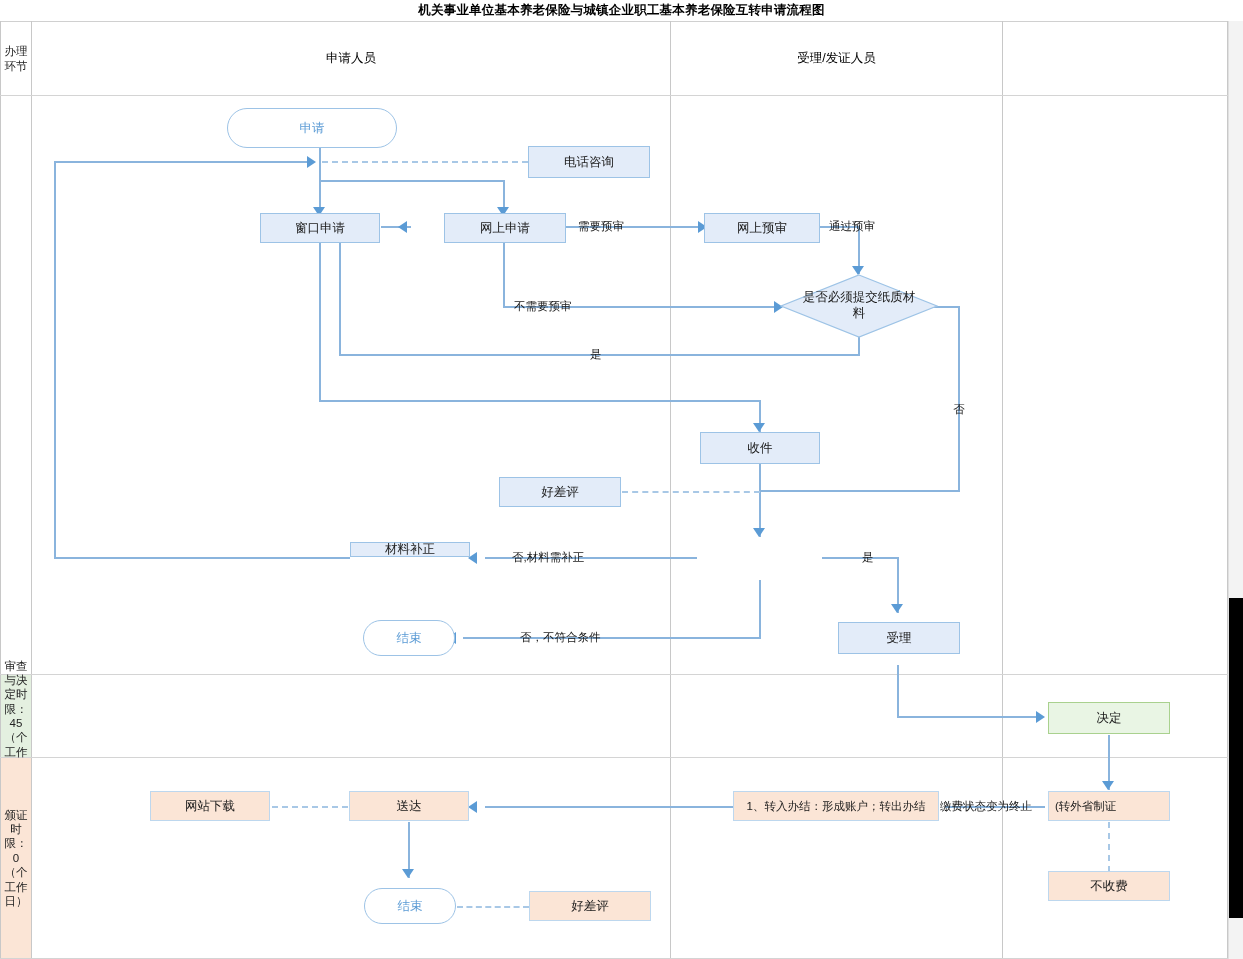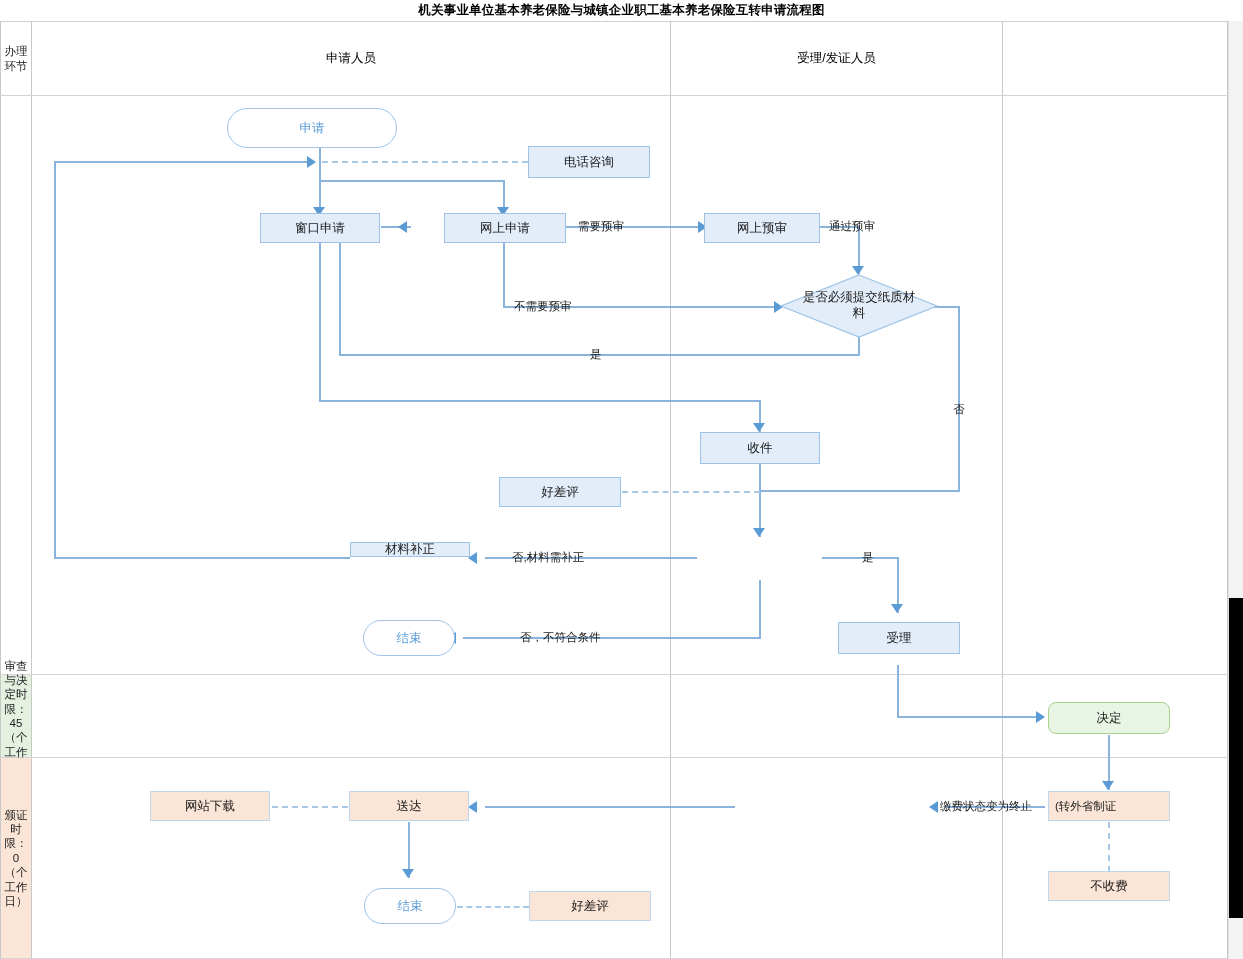--- a/index.html
+++ b/index.html
@@ -238,7 +238,7 @@
     <span>受理</span>
   </div>
 
-  <div class="node n-green" style="left:1048px;top:702px;width:122px;height:32px;border-radius:8px;">
+  <div class="node n-green" style="left:1048px;top:702px;width:122px;height:32px;">
     <span>决定</span>
   </div>
 

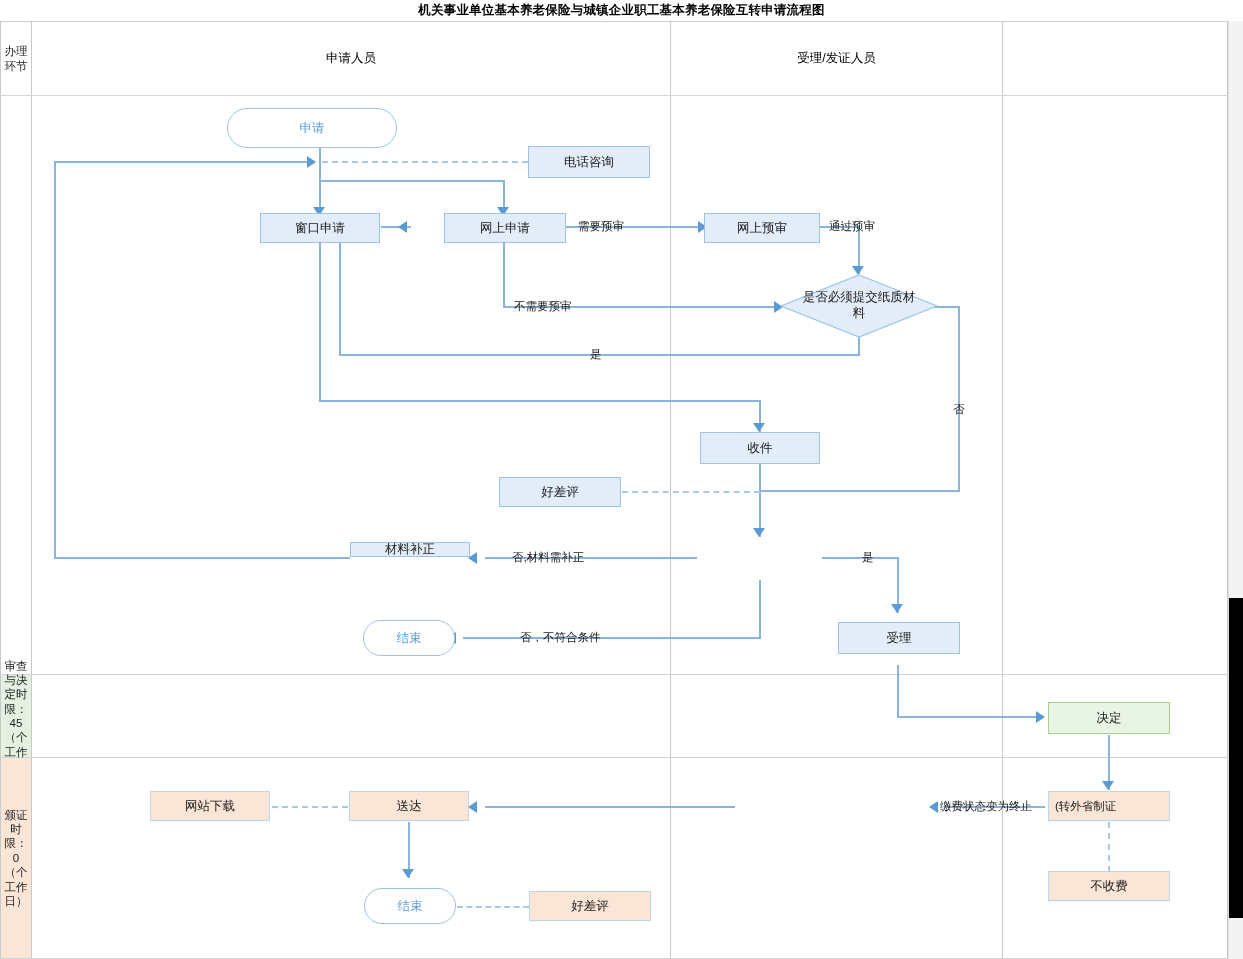--- a/index.html
+++ b/index.html
@@ -250,6 +250,9 @@
     <span>送达</span>
   </div>
 
+  <div class="node n-orange" style="left:733px;top:791px;width:206px;height:30px;white-space:nowrap;overflow:visible;">
+    <span style="font-size:11.5px;">1、转入办结：形成账户；转出办结</span>
+  </div>
 
   <div class="node n-orange" style="left:1048px;top:791px;width:122px;height:30px;justify-content:flex-start;padding-left:6px;white-space:nowrap;overflow:visible;">
     <span style="font-size:11.5px;">(转外省制证</span>

